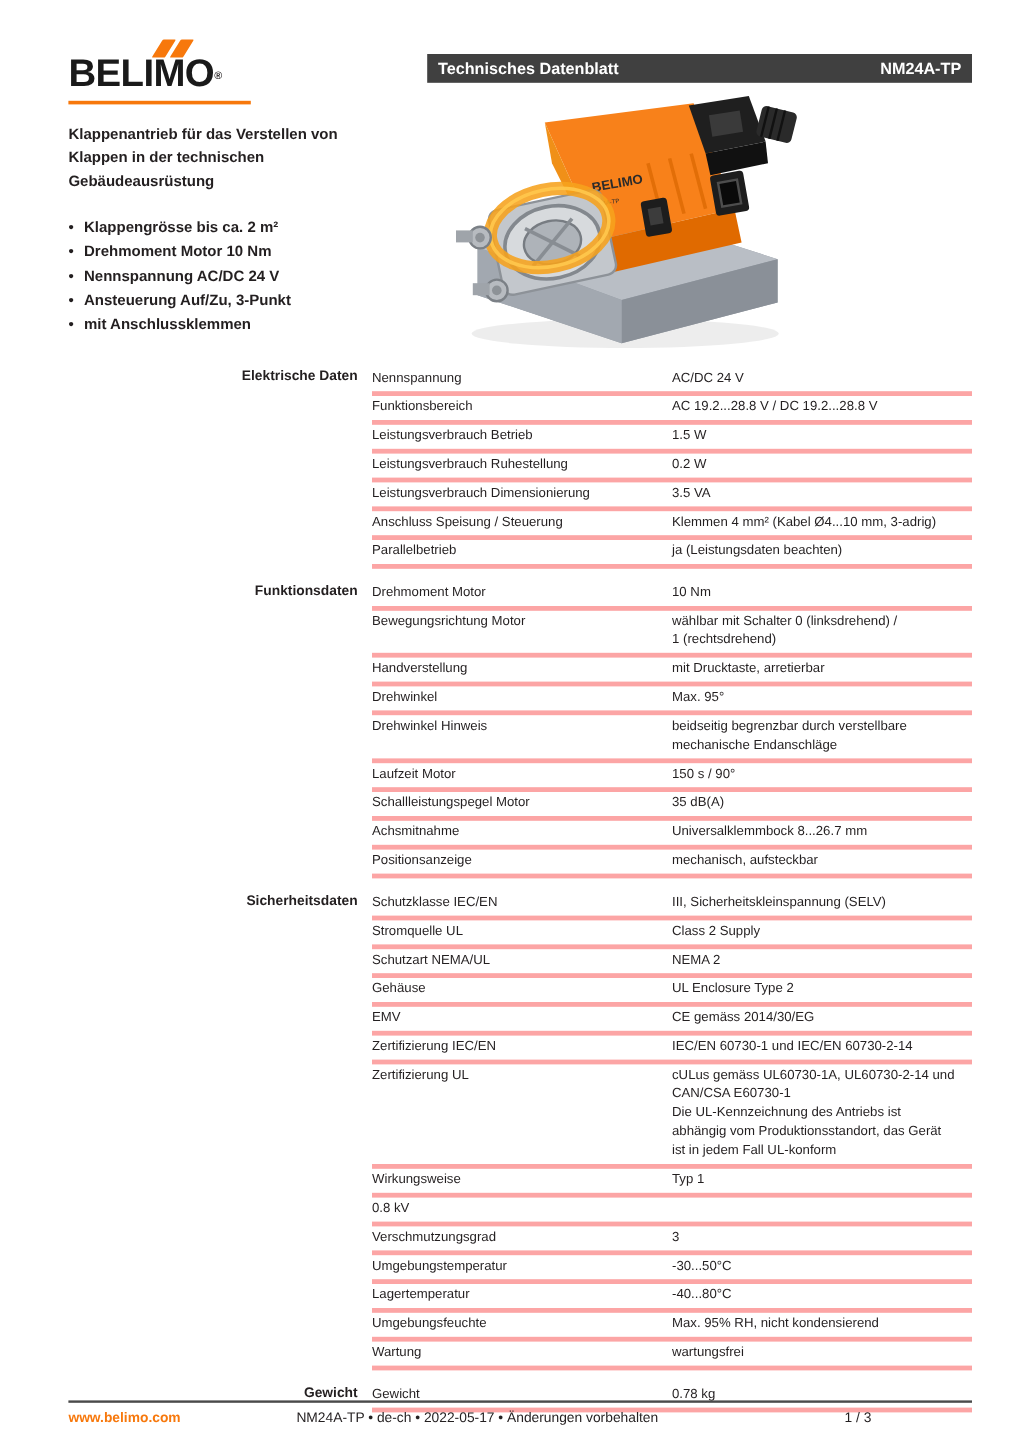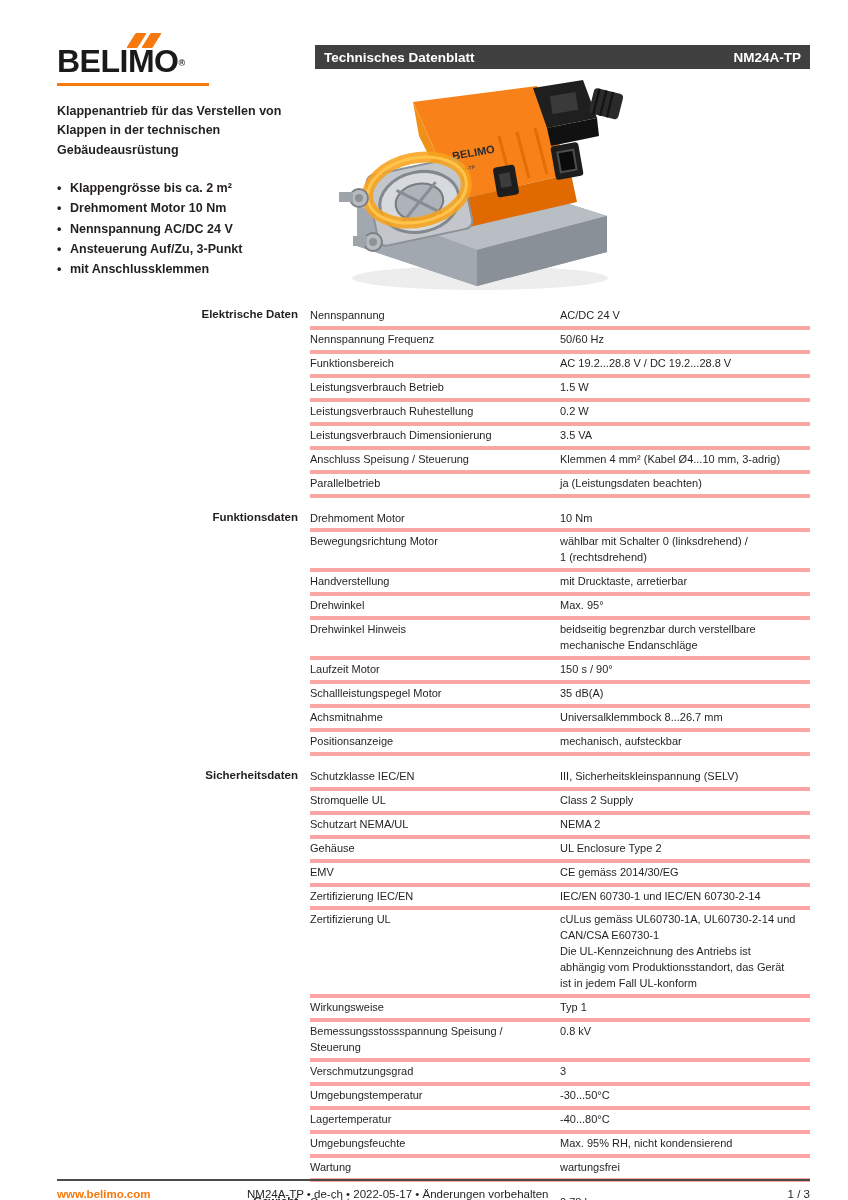--- a/index.html
+++ b/index.html
@@ -13,7 +13,7 @@
   .content { padding:33px 38px 0 57px; }
 
   
-  .header-zone { display:flex; }
+  .header-zone { display:flex;gap:41px; }
   .left-col { width:258px; flex-shrink:0; }
   .right-col { flex:1; padding-top:12px; }
 

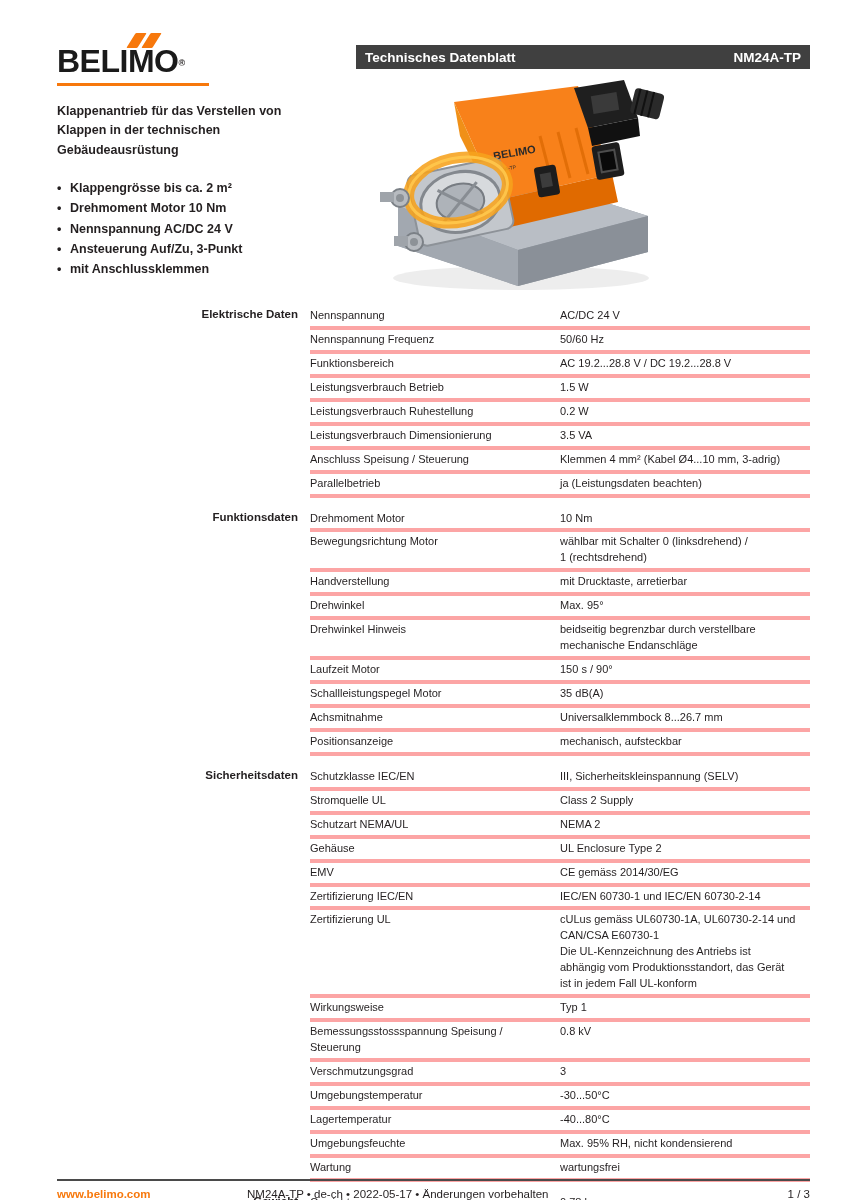--- a/index.html
+++ b/index.html
@@ -186,10 +186,6 @@
               <div class="row-value">AC/DC 24 V</div>
             </div>
             <div class="row">
-              <div class="row-label">Nennspannung Frequenz</div>
-              <div class="row-value">50/60 Hz</div>
-            </div>
-            <div class="row">
               <div class="row-label">Funktionsbereich</div>
               <div class="row-value">AC 19.2...28.8 V / DC 19.2...28.8 V</div>
             </div>

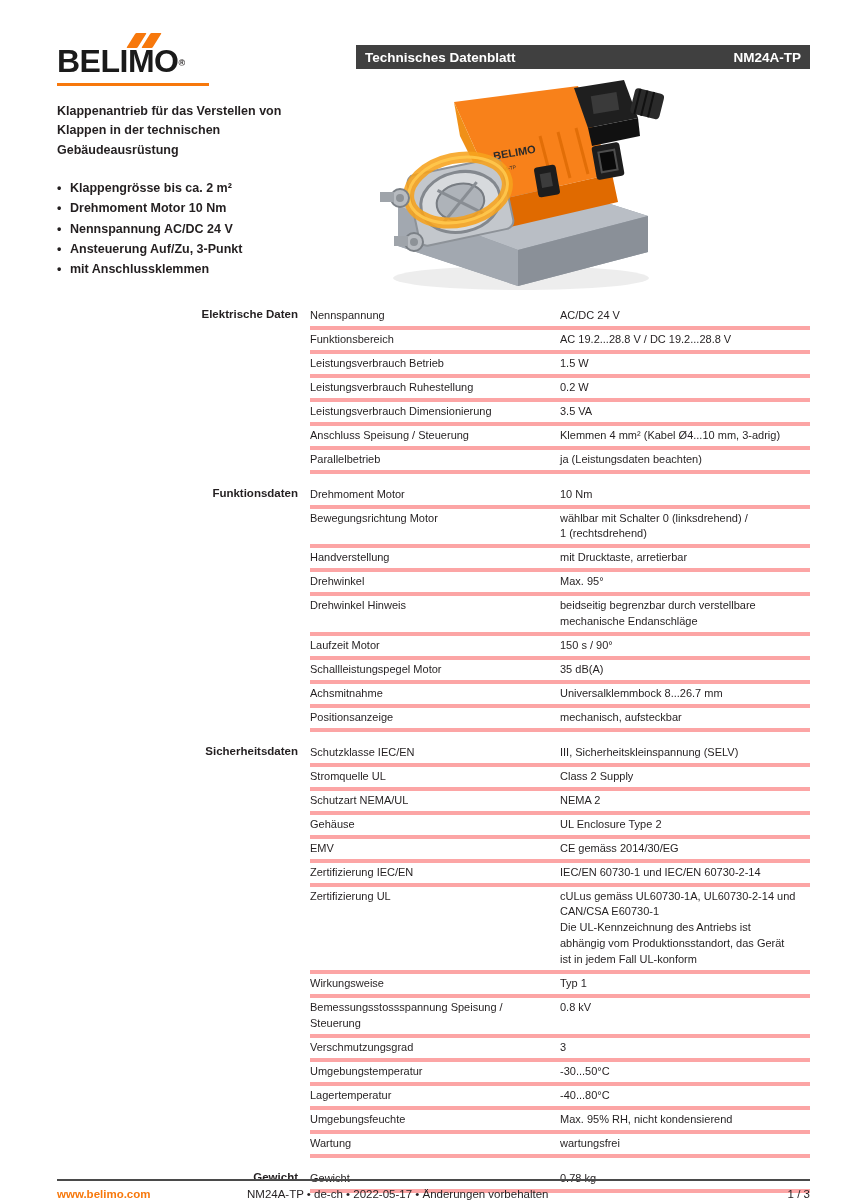--- a/index.html
+++ b/index.html
@@ -294,8 +294,6 @@
               <div class="row-value">Typ 1</div>
             </div>
             <div class="row">
-              <div class="row-label">Bemessungsstossspannung Speisung /
-Steuerung</div>
               <div class="row-value">0.8 kV</div>
             </div>
             <div class="row">

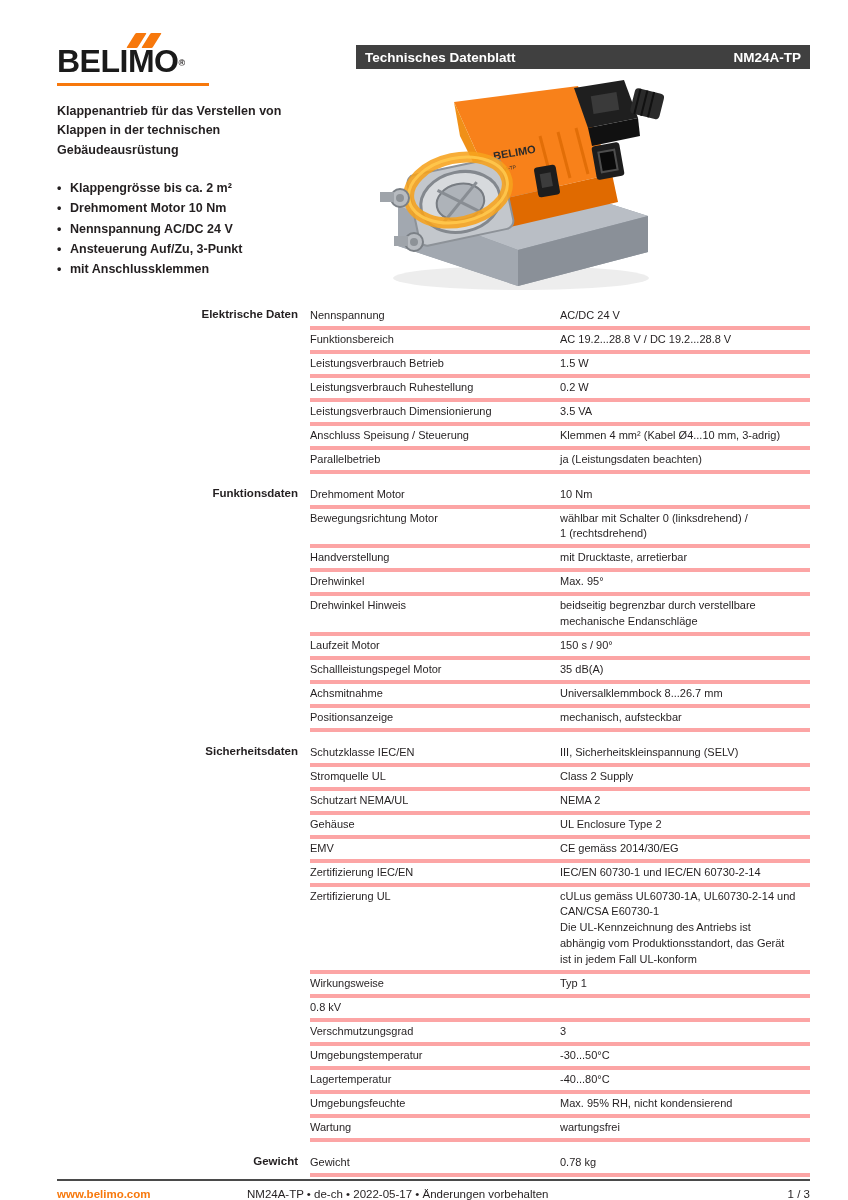--- a/index.html
+++ b/index.html
@@ -75,7 +75,7 @@
   .row-value { flex:1; white-space:pre-line; }
 
   
-  .footer { position:absolute; left:57px; right:38px; bottom:0; }
+  .footer { position:absolute; left:57px; right:38px; bottom:12px; }
   .footer-rule { height:2px; background:#4a4a4a; margin-bottom:7px; }
   .footer-row { display:flex; align-items:baseline; font-size:11.5px; }
   .footer-link { color:#f7780c; font-weight:bold; width:190px; text-decoration:none; cursor:pointer; }

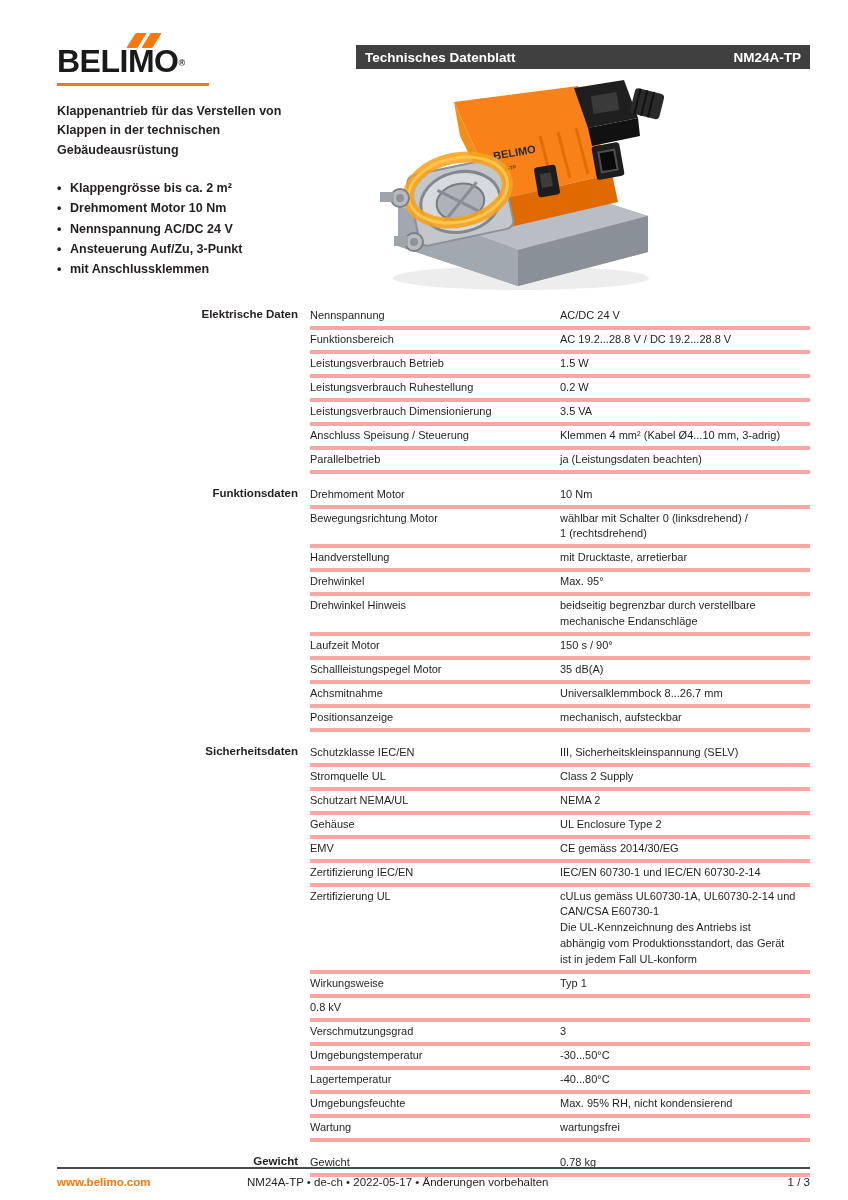--- a/index.html
+++ b/index.html
@@ -80,7 +80,7 @@
   .footer-row { display:flex; align-items:baseline; font-size:11.5px; }
   .footer-link { color:#f7780c; font-weight:bold; width:190px; text-decoration:none; cursor:pointer; }
   .footer-meta { flex:1; text-align:left; color:#231f20; }
-  .footer-page { width:190px; text-align:right; }
+  .footer-page { width:190px; text-align:center; }
 </style>
 </head>
 <body>

